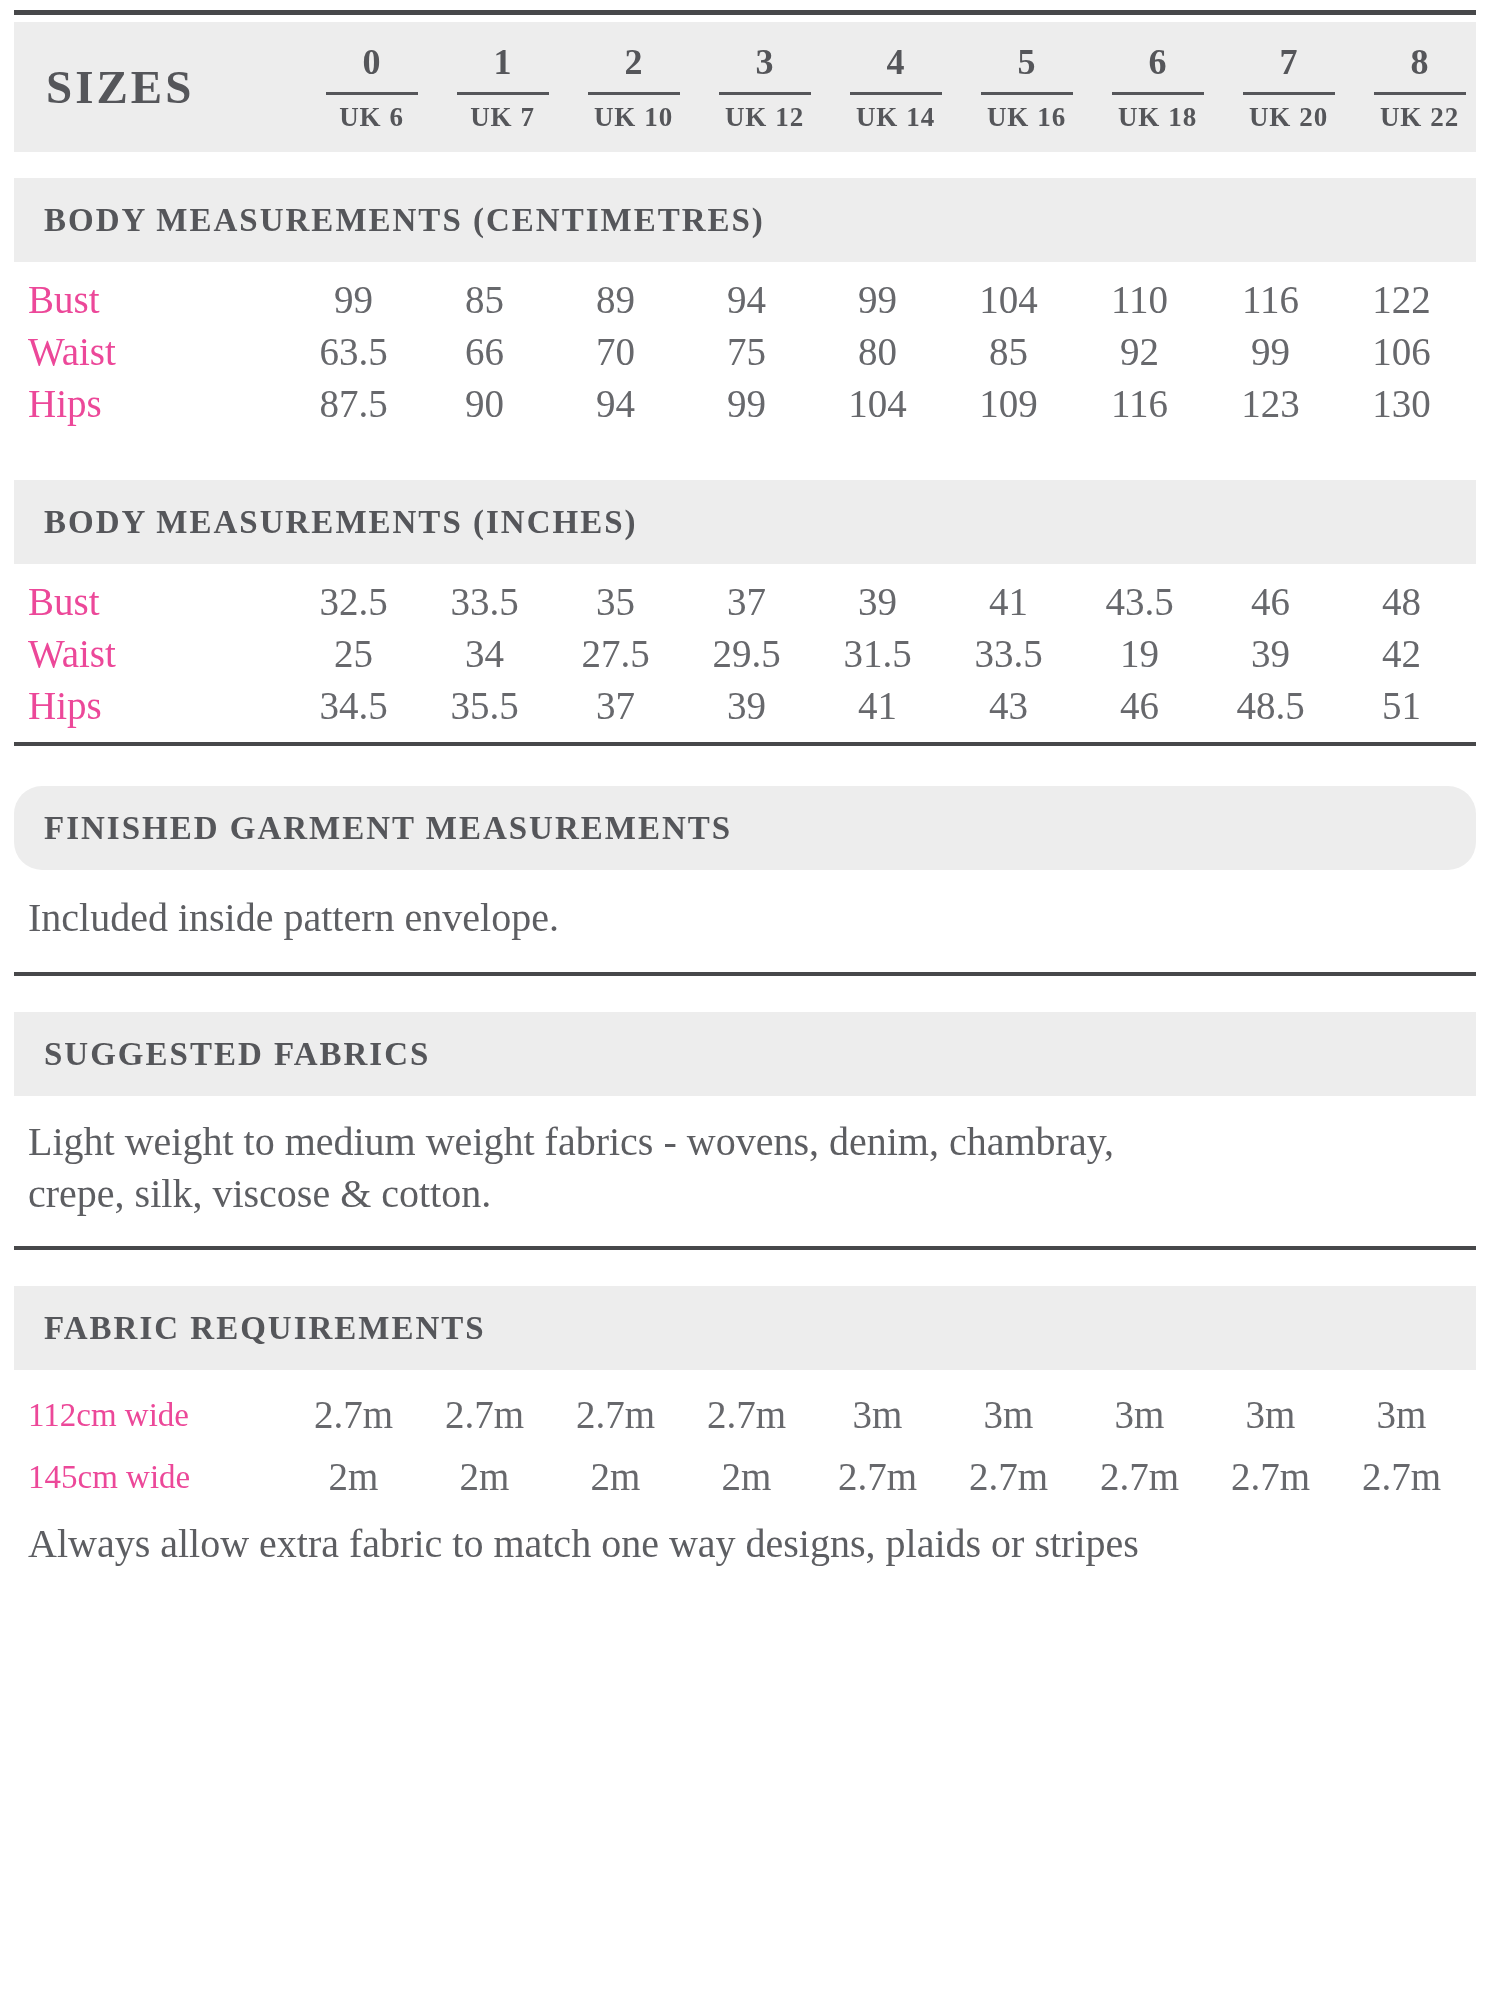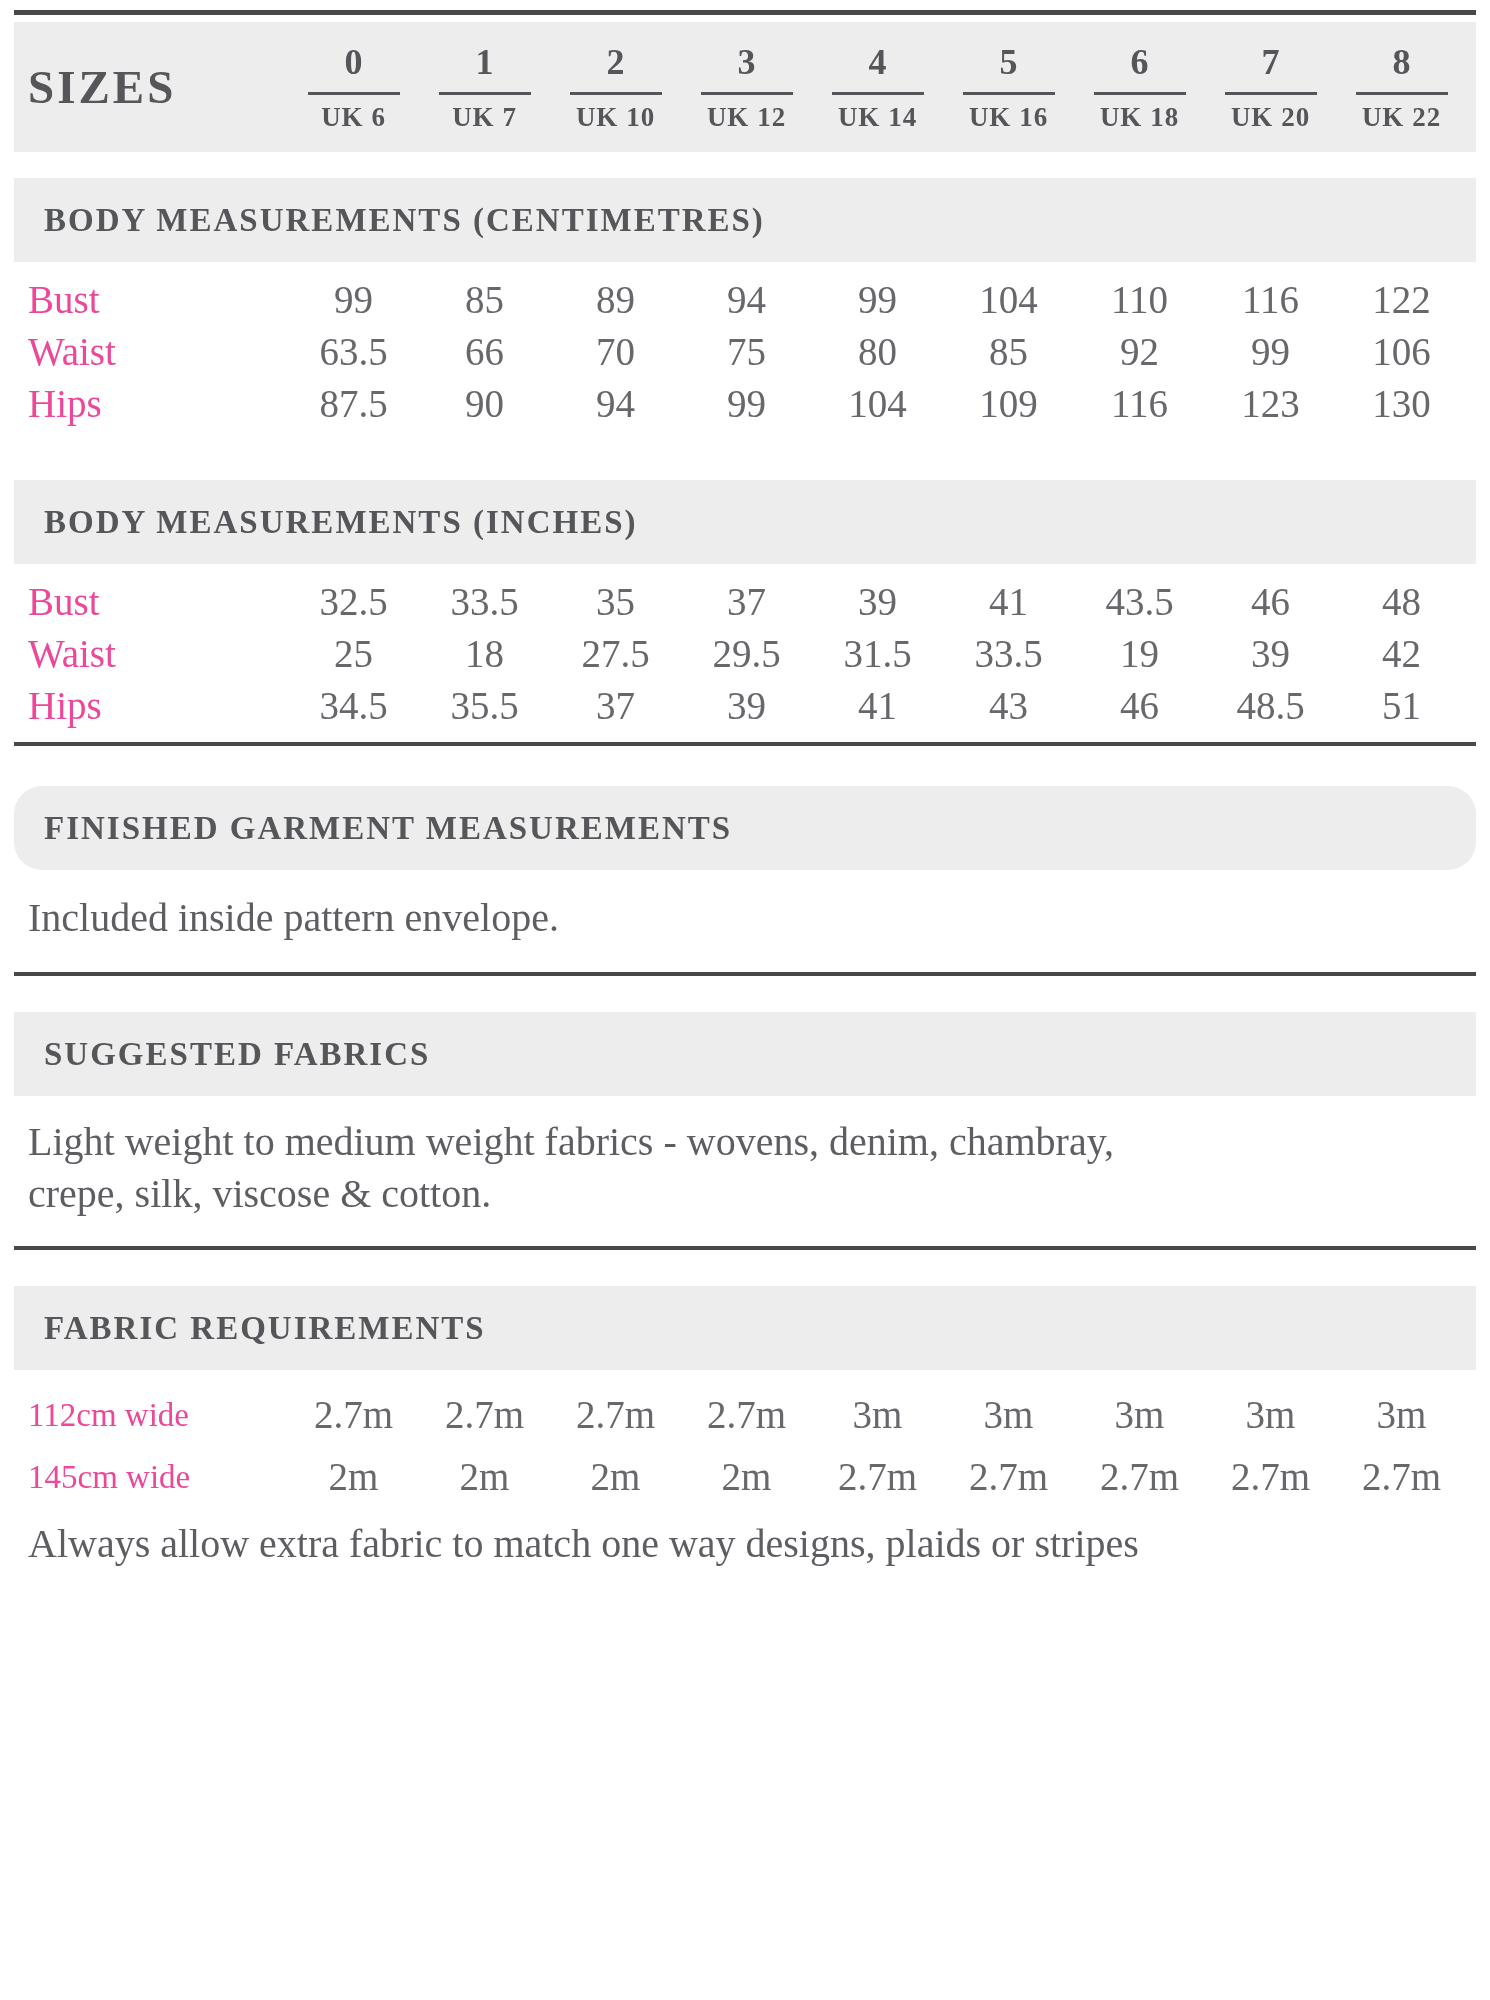--- a/index.html
+++ b/index.html
@@ -14,7 +14,7 @@
 
   
   .grid{display:grid;grid-template-columns:260px repeat(9,131px);}
-  .band .grid{padding-left:14px;}
+  .band .grid{padding-left:32px;}
 
   
   .sizes-band{margin-top:7px;height:130px;display:flex;align-items:center;}

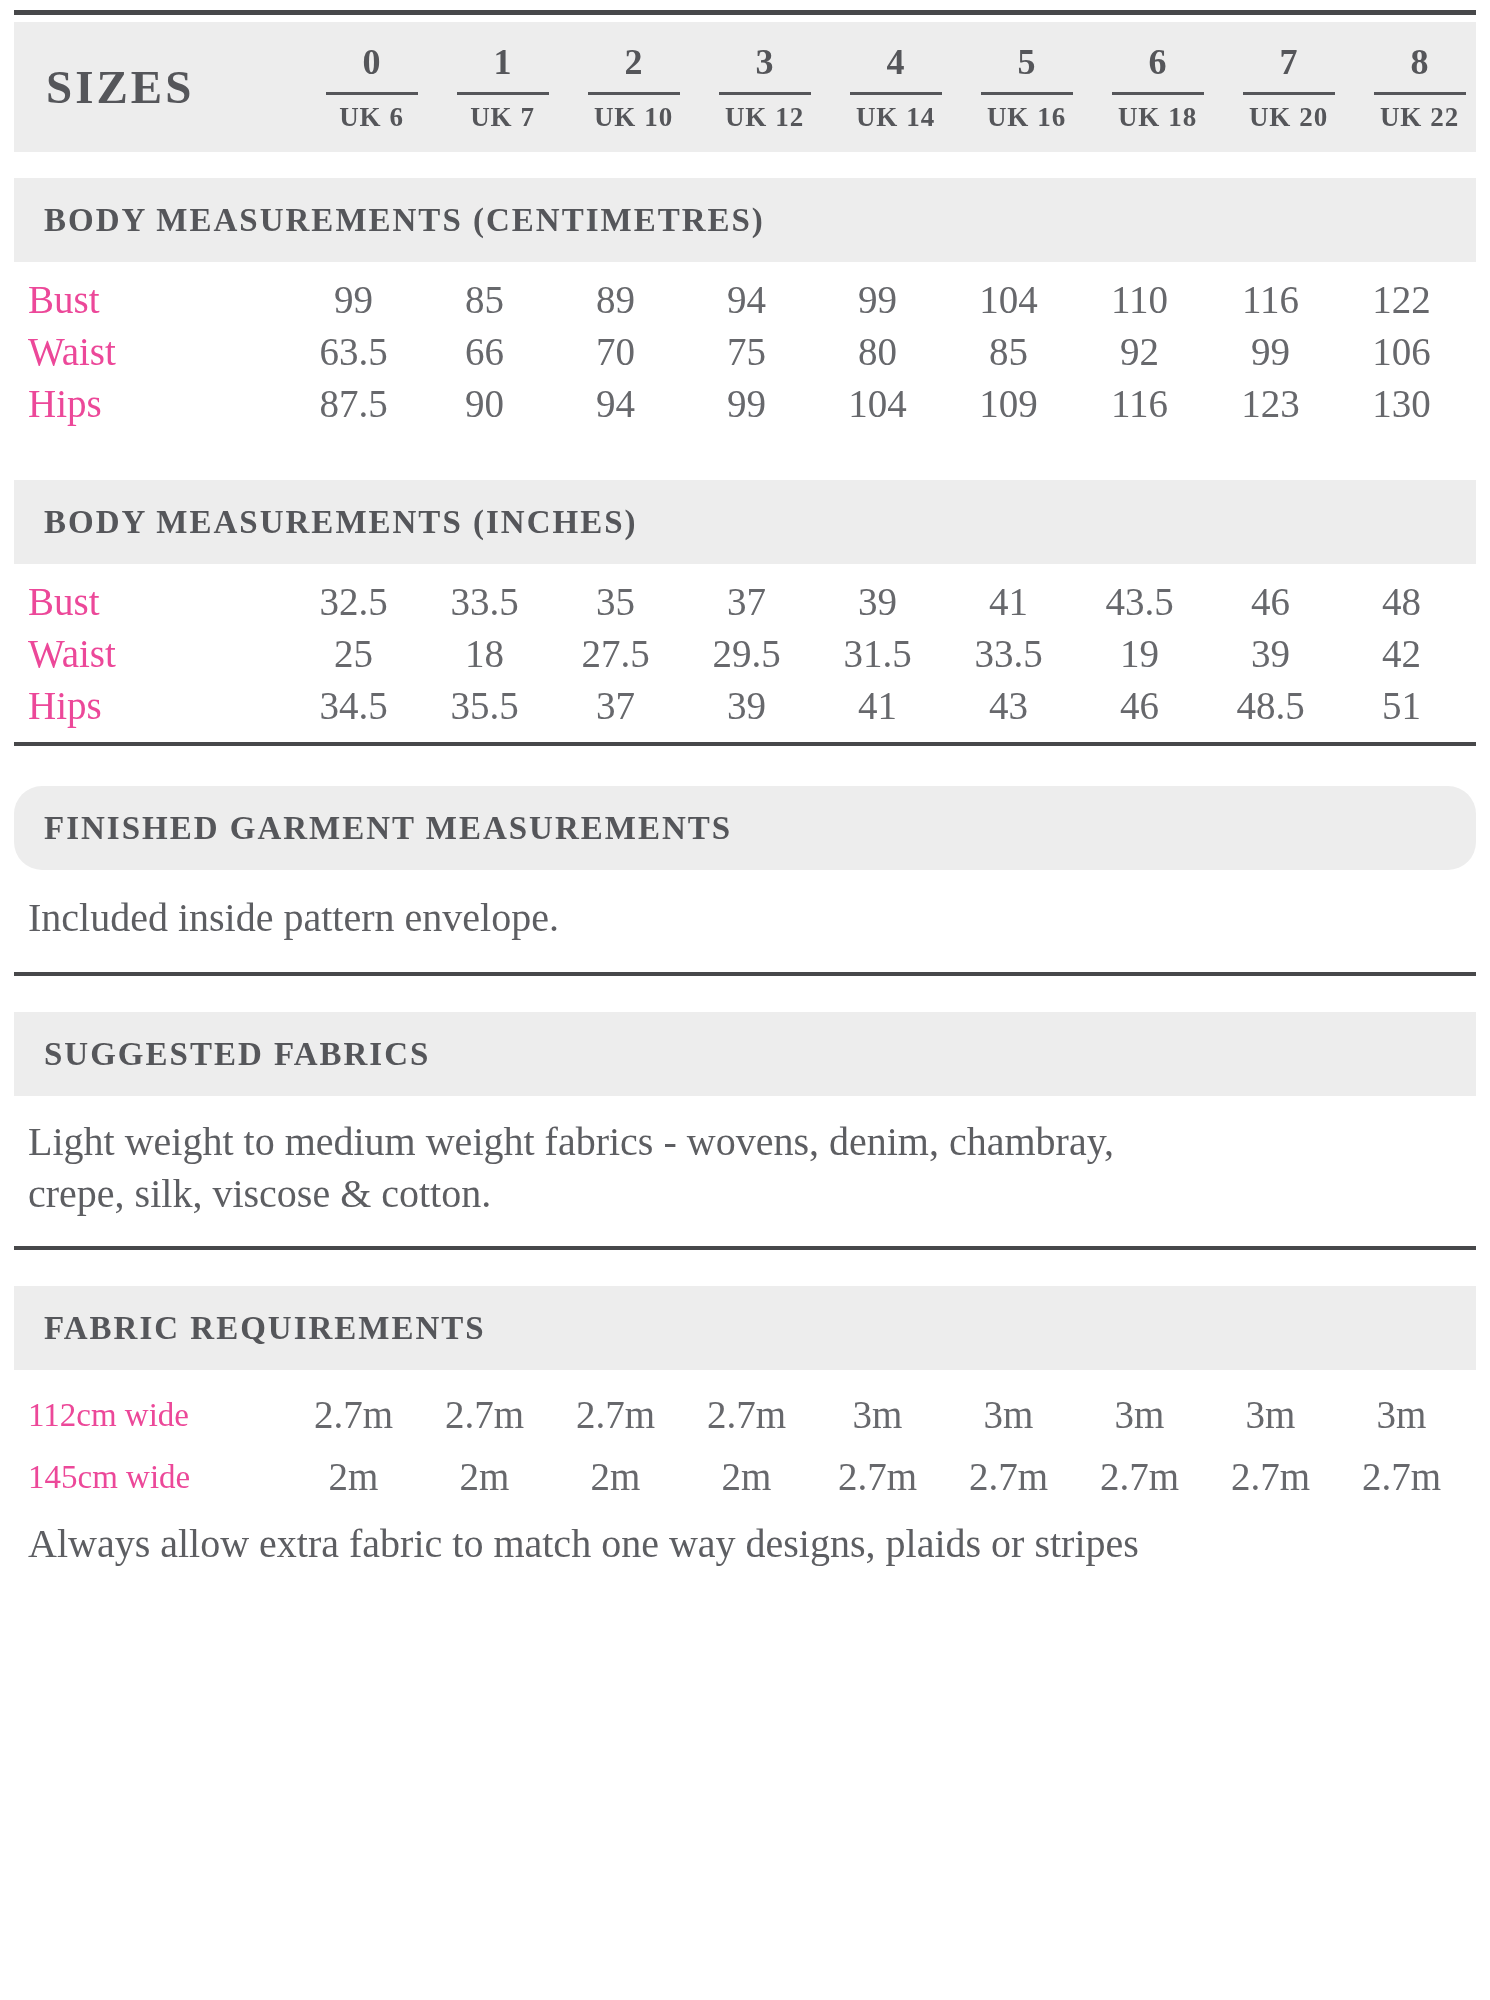--- a/index.html
+++ b/index.html
@@ -163,7 +163,7 @@
       <div class="grid m-row">
         <div class="m-label">Waist</div>
         <div class="m-val">25</div>
-        <div class="m-val">18</div>
+        <div class="m-val">34</div>
         <div class="m-val">27.5</div>
         <div class="m-val">29.5</div>
         <div class="m-val">31.5</div>

